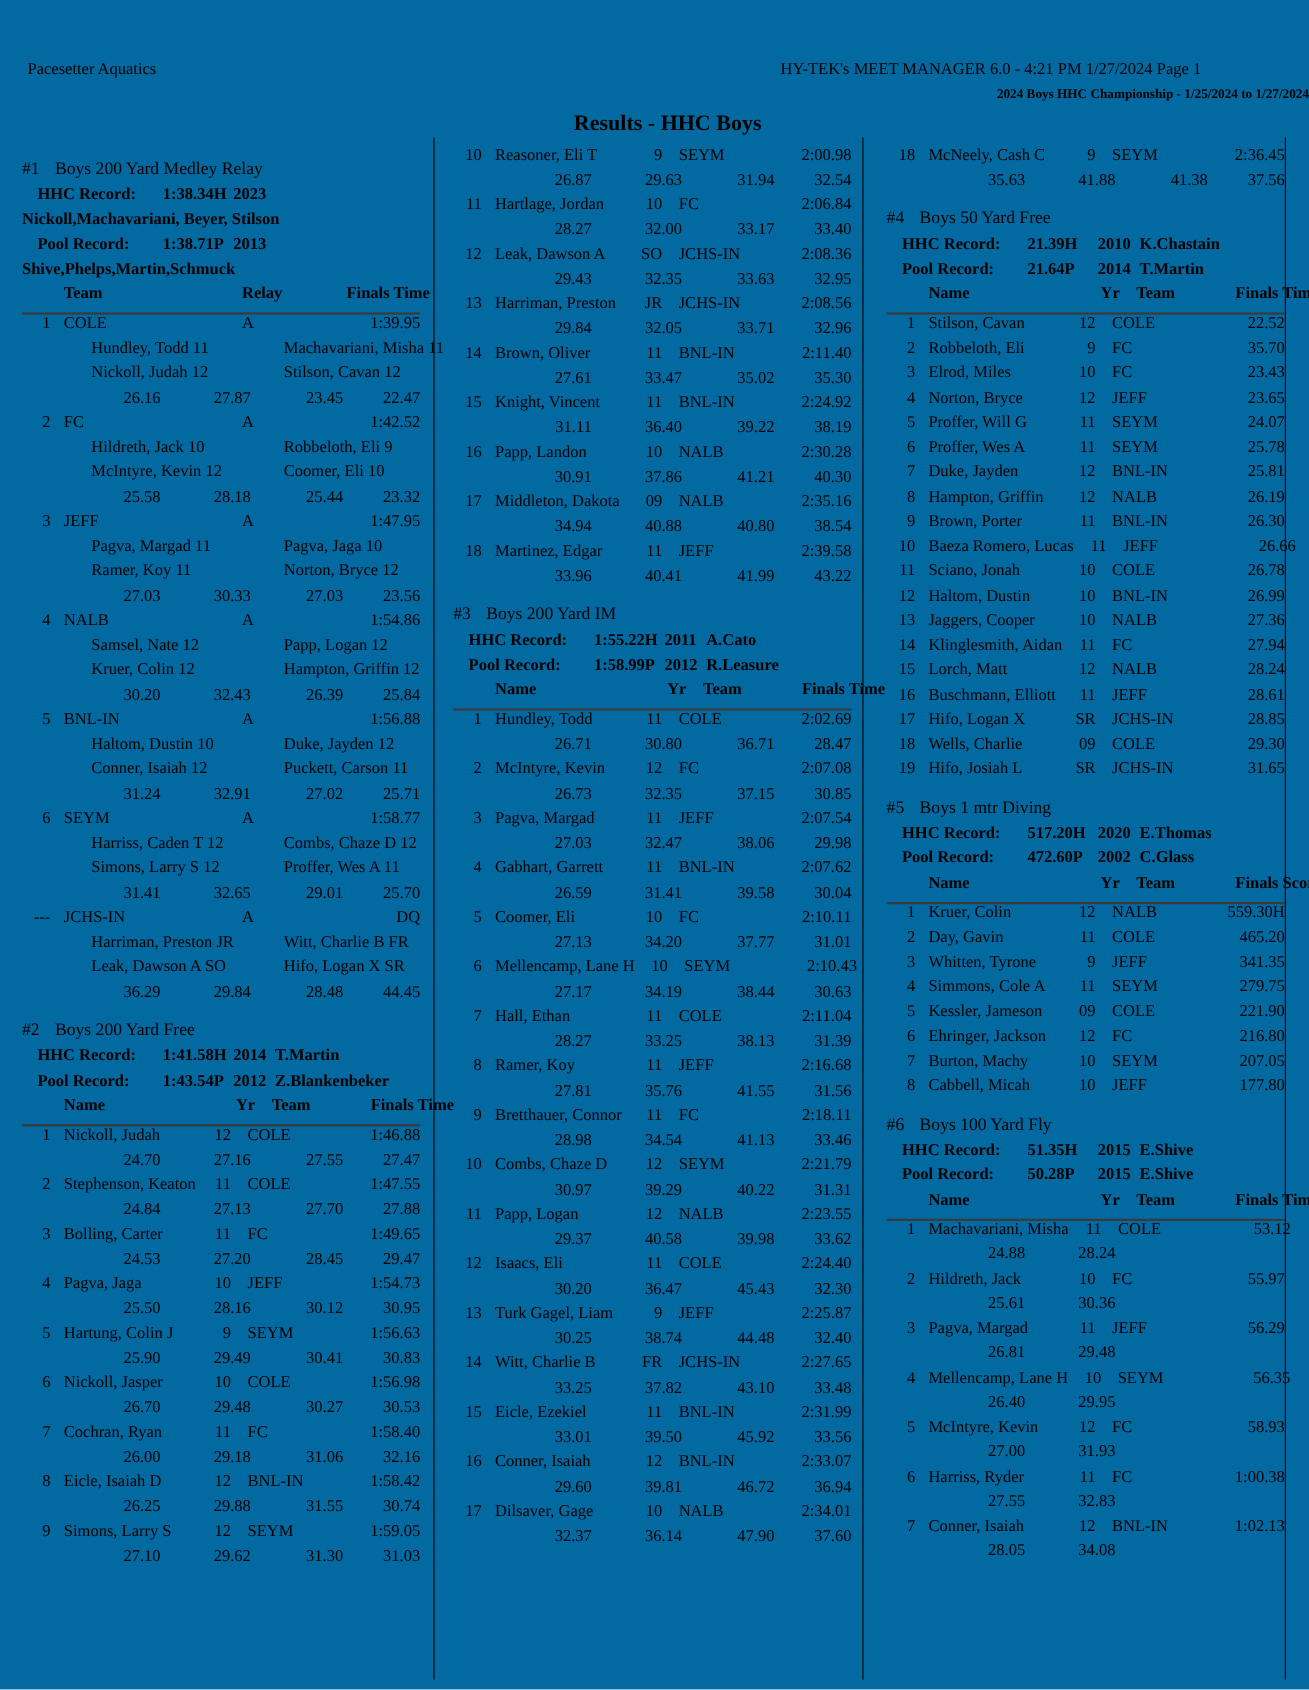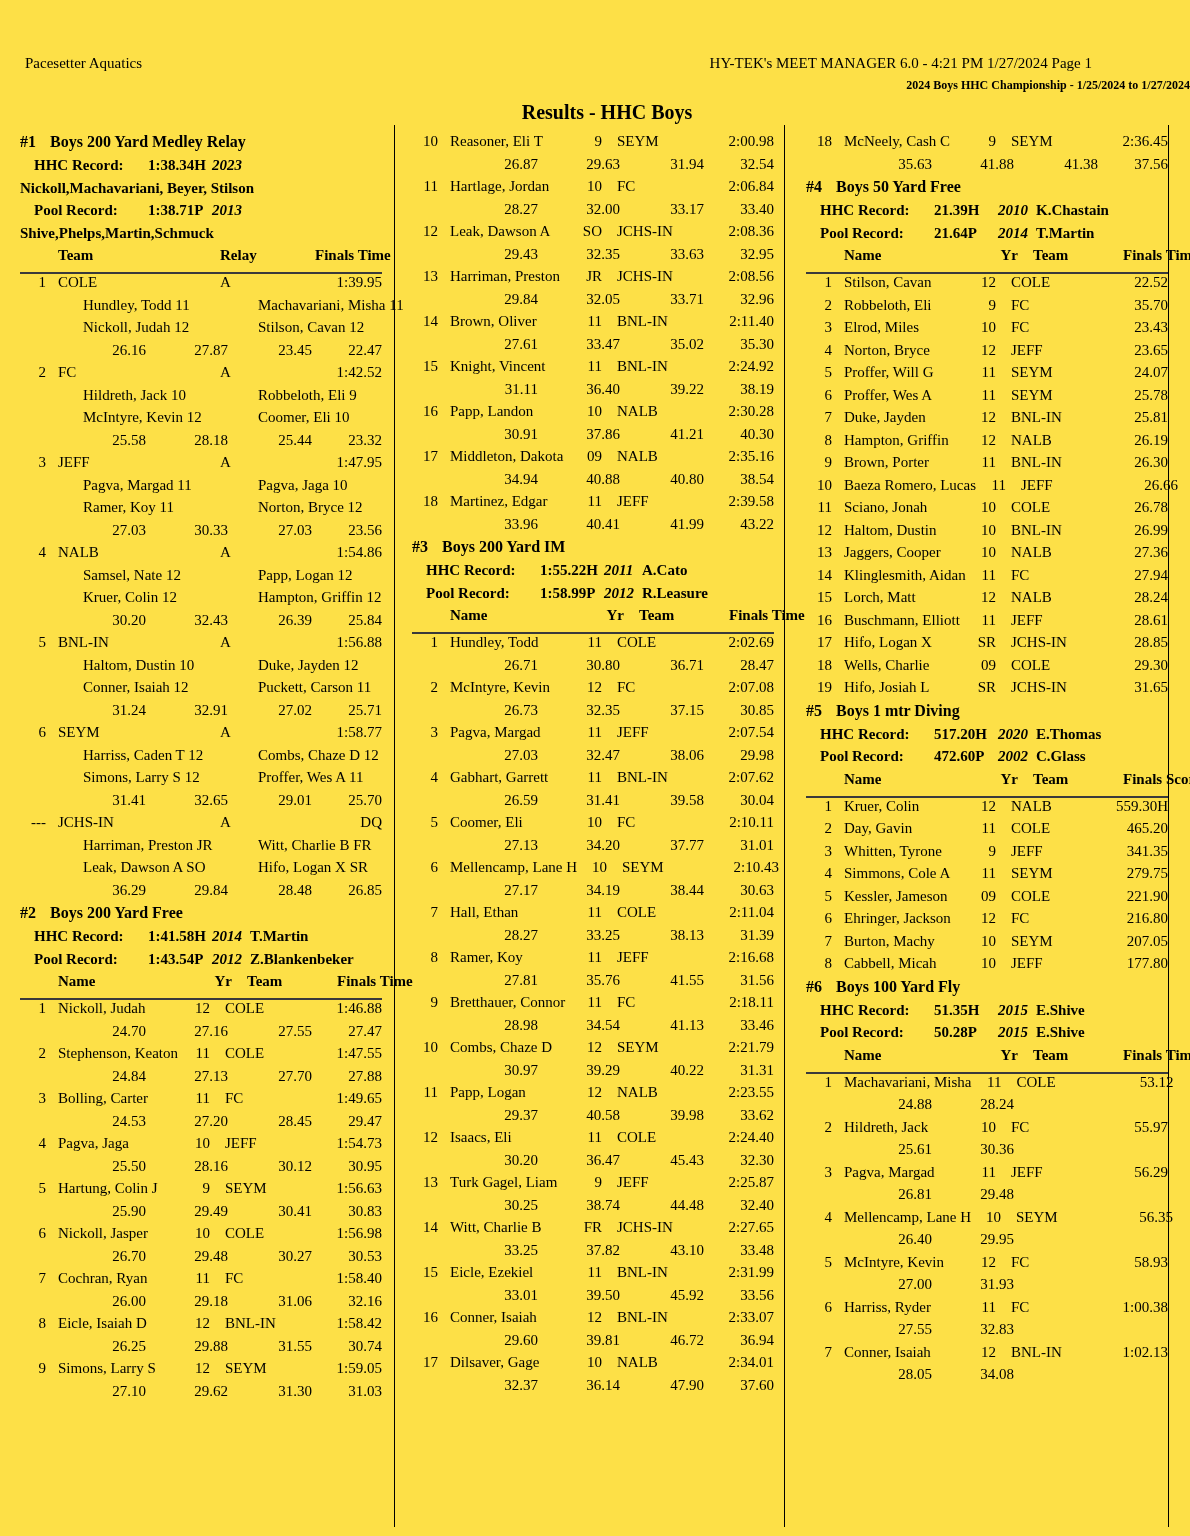--- a/index.html
+++ b/index.html
@@ -3,7 +3,7 @@
 <meta charset="utf-8">
 <style>
   html,body{margin:0;padding:0;background:#fff;}
-  .page{position:relative;width:1190px;height:1536px;background:#fde047;color:#000;
+  .page{position:relative;width:1190px;height:1536px;background:#0369a1;color:#000;
         font-family:"Liberation Serif","DejaVu Serif",serif;font-size:15px;overflow:hidden;}
   .topbar-left{position:absolute;top:55px;left:25px;white-space:nowrap;}
   .topbar-right{position:absolute;top:55px;right:98px;white-space:nowrap;}

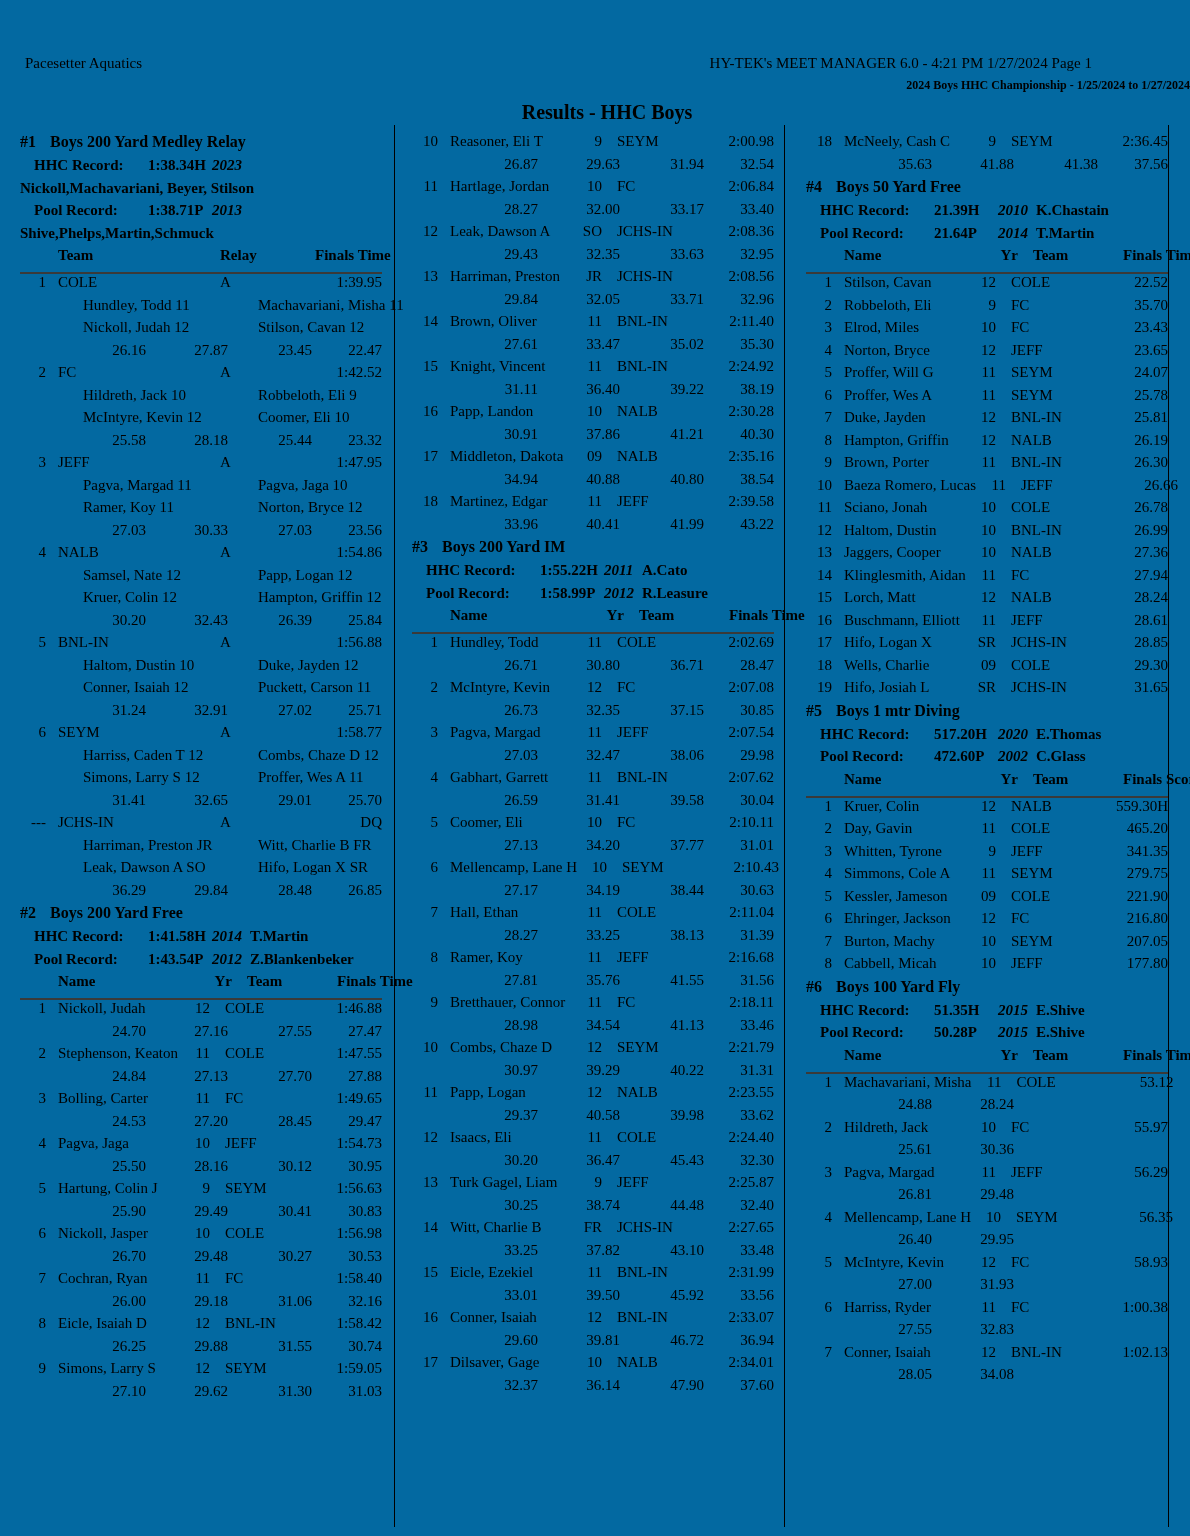--- a/index.html
+++ b/index.html
@@ -28,7 +28,7 @@
   .sw2{flex:1;}
   .sp{flex:none;text-align:right;}
   .sp0{width:126px;} .sp1{width:82px;} .sp2{width:84px;} .sp3{width:70px;}
-  .etitle{font-weight:bold;font-size:16px;height:24px;white-space:nowrap;}
+  .etitle{font-weight:normal;font-size:16px;height:24px;margin-top:12px;white-space:nowrap;}
   .eid{display:inline-block;width:30px;}
   .recline{display:flex;font-weight:bold;height:22.5px;white-space:nowrap;}
   .rlabel{flex:none;margin-left:14px;width:114px;}

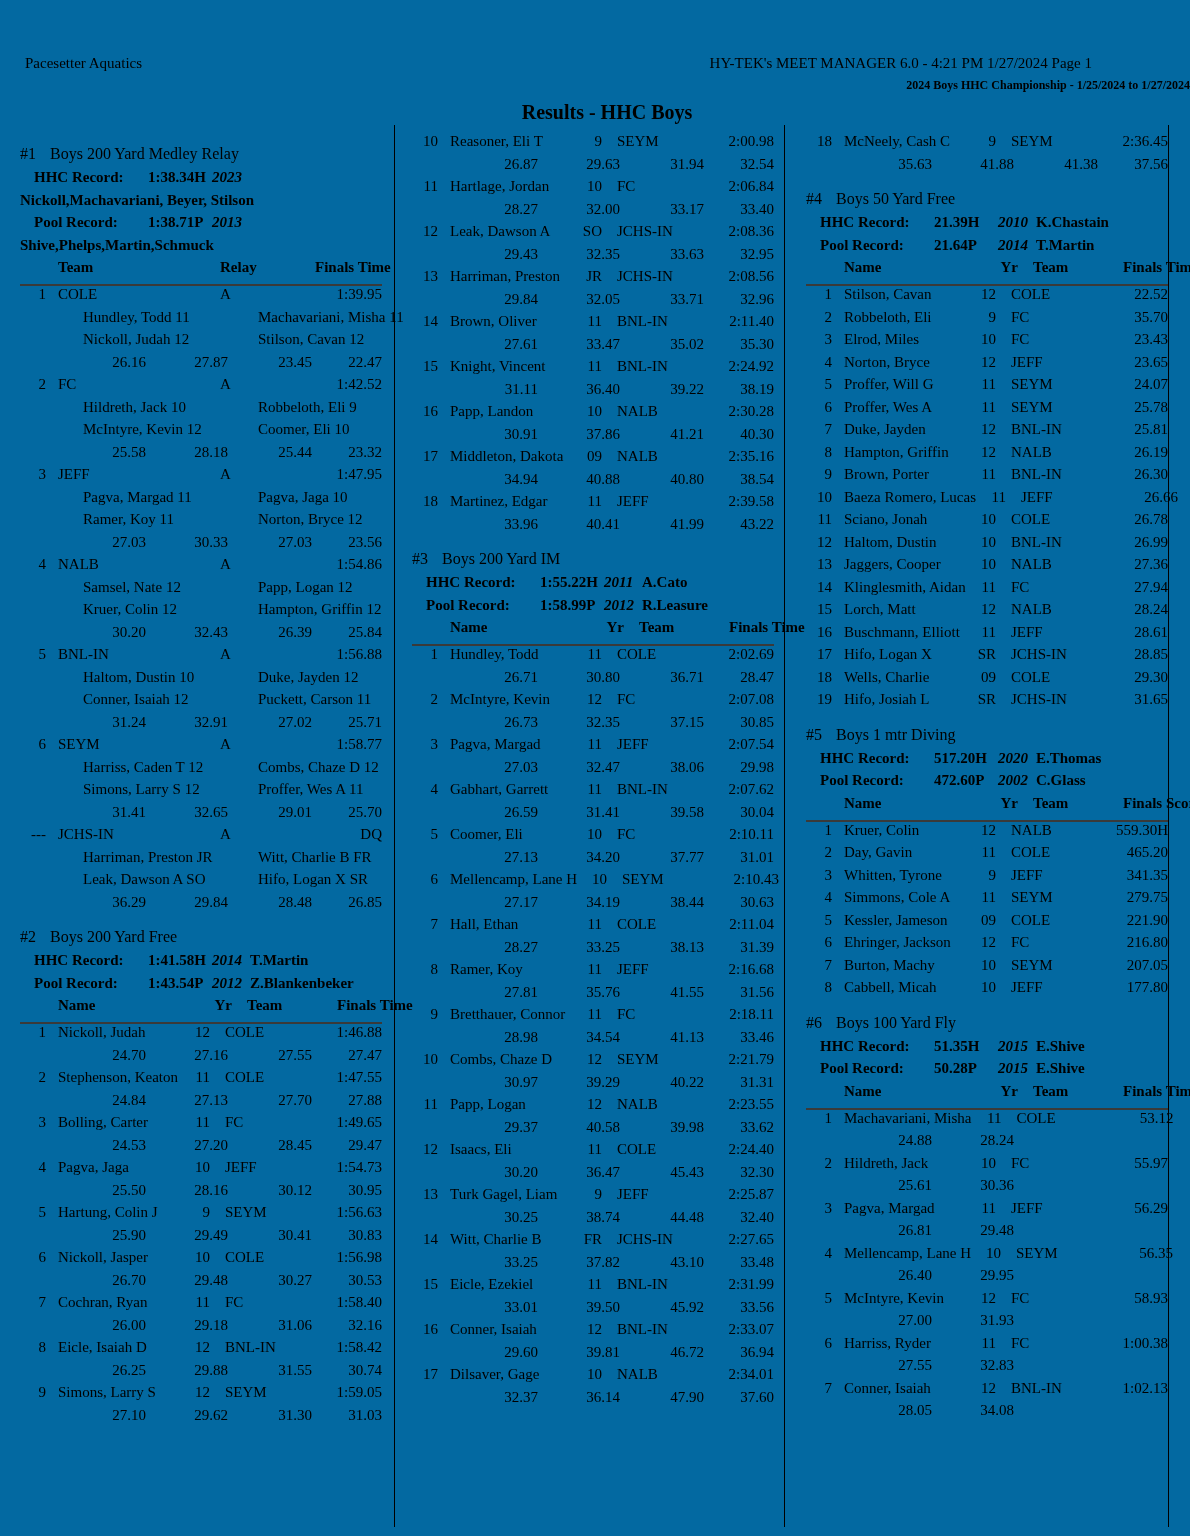--- a/index.html
+++ b/index.html
@@ -33,7 +33,7 @@
   .recline{display:flex;font-weight:bold;height:22.5px;white-space:nowrap;}
   .rlabel{flex:none;margin-left:14px;width:114px;}
   .rmark{flex:none;width:64px;}
-  .ryear{flex:none;width:38px;font-style:italic;}
+  .ryear{flex:none;width:38px;}
   .rholder{flex:1;}
   .holderline{font-weight:bold;height:22.5px;white-space:nowrap;}
   .thead{display:flex;font-weight:bold;height:25px;border-bottom:2.5px solid #3a3a3a;white-space:nowrap;align-items:baseline;}

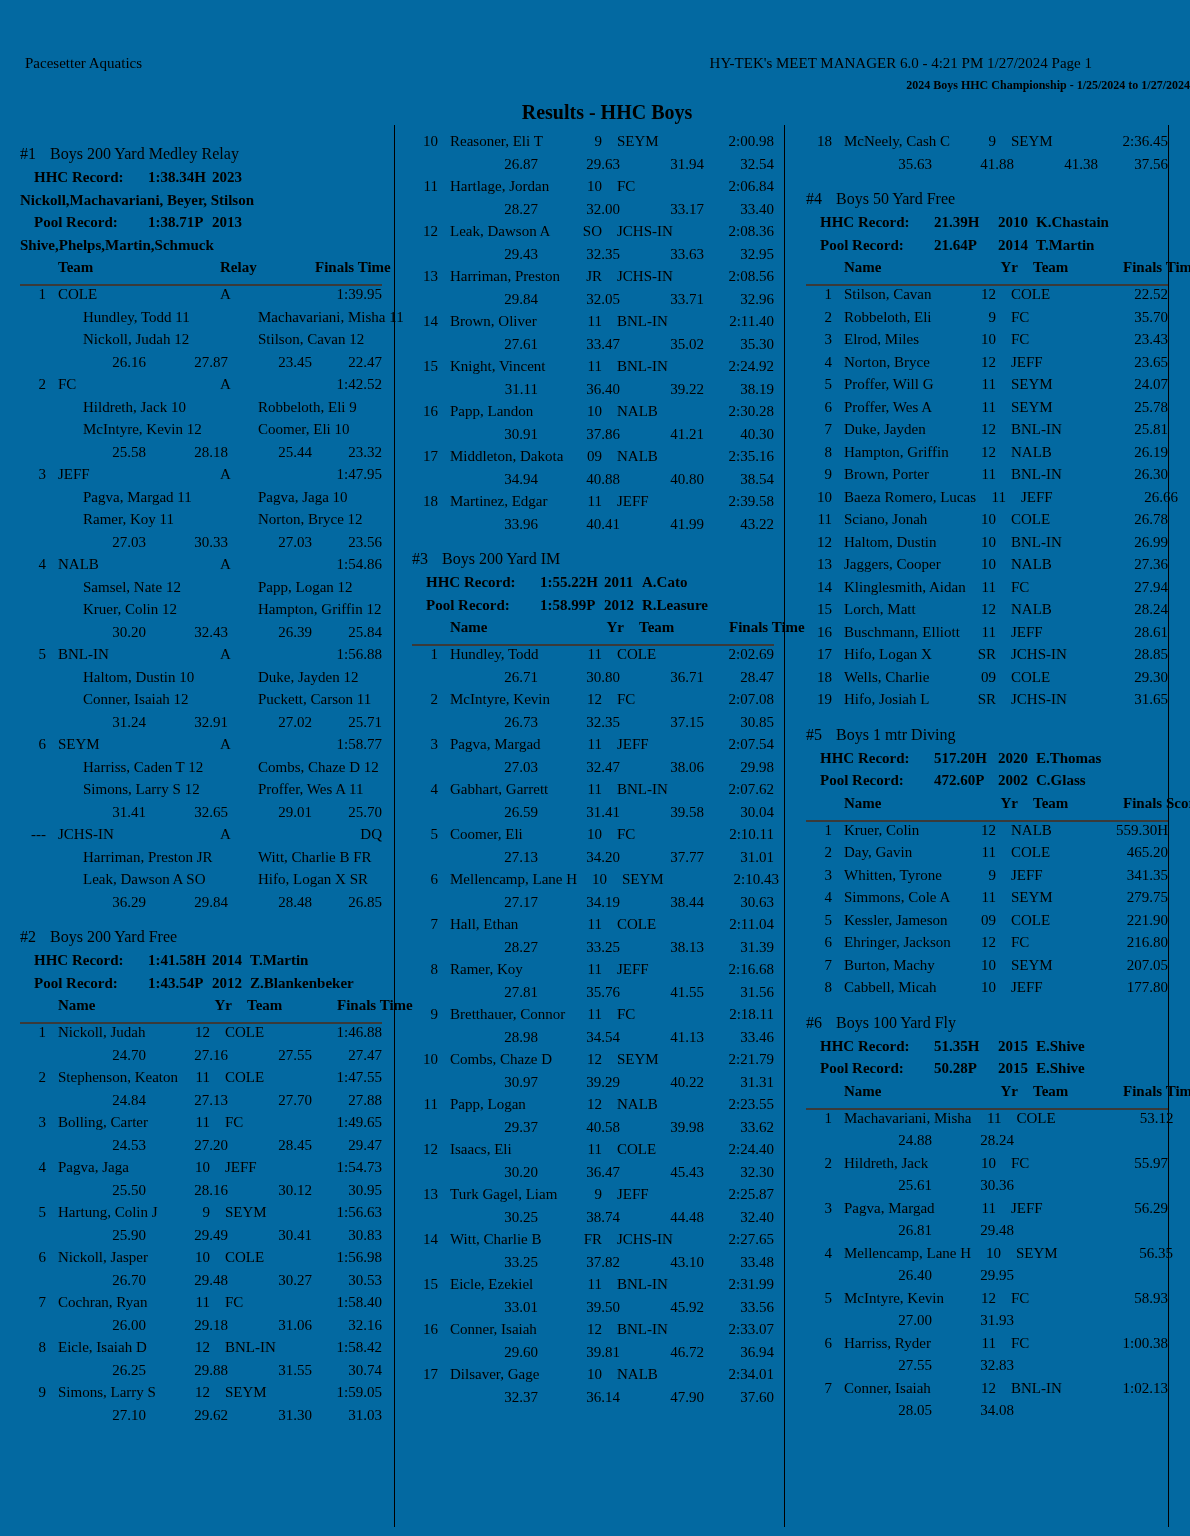--- a/index.html
+++ b/index.html
@@ -213,7 +213,7 @@
           <span class="sp sp0">36.29</span>
           <span class="sp sp1">29.84</span>
           <span class="sp sp2">28.48</span>
-          <span class="sp sp3">26.85</span>
+          <span class="sp sp3">44.45</span>
         </div>
         <div class="etitle"><span class="eid">#2</span><span class="ename">Boys 200 Yard Free</span></div>
         <div class="recline">

